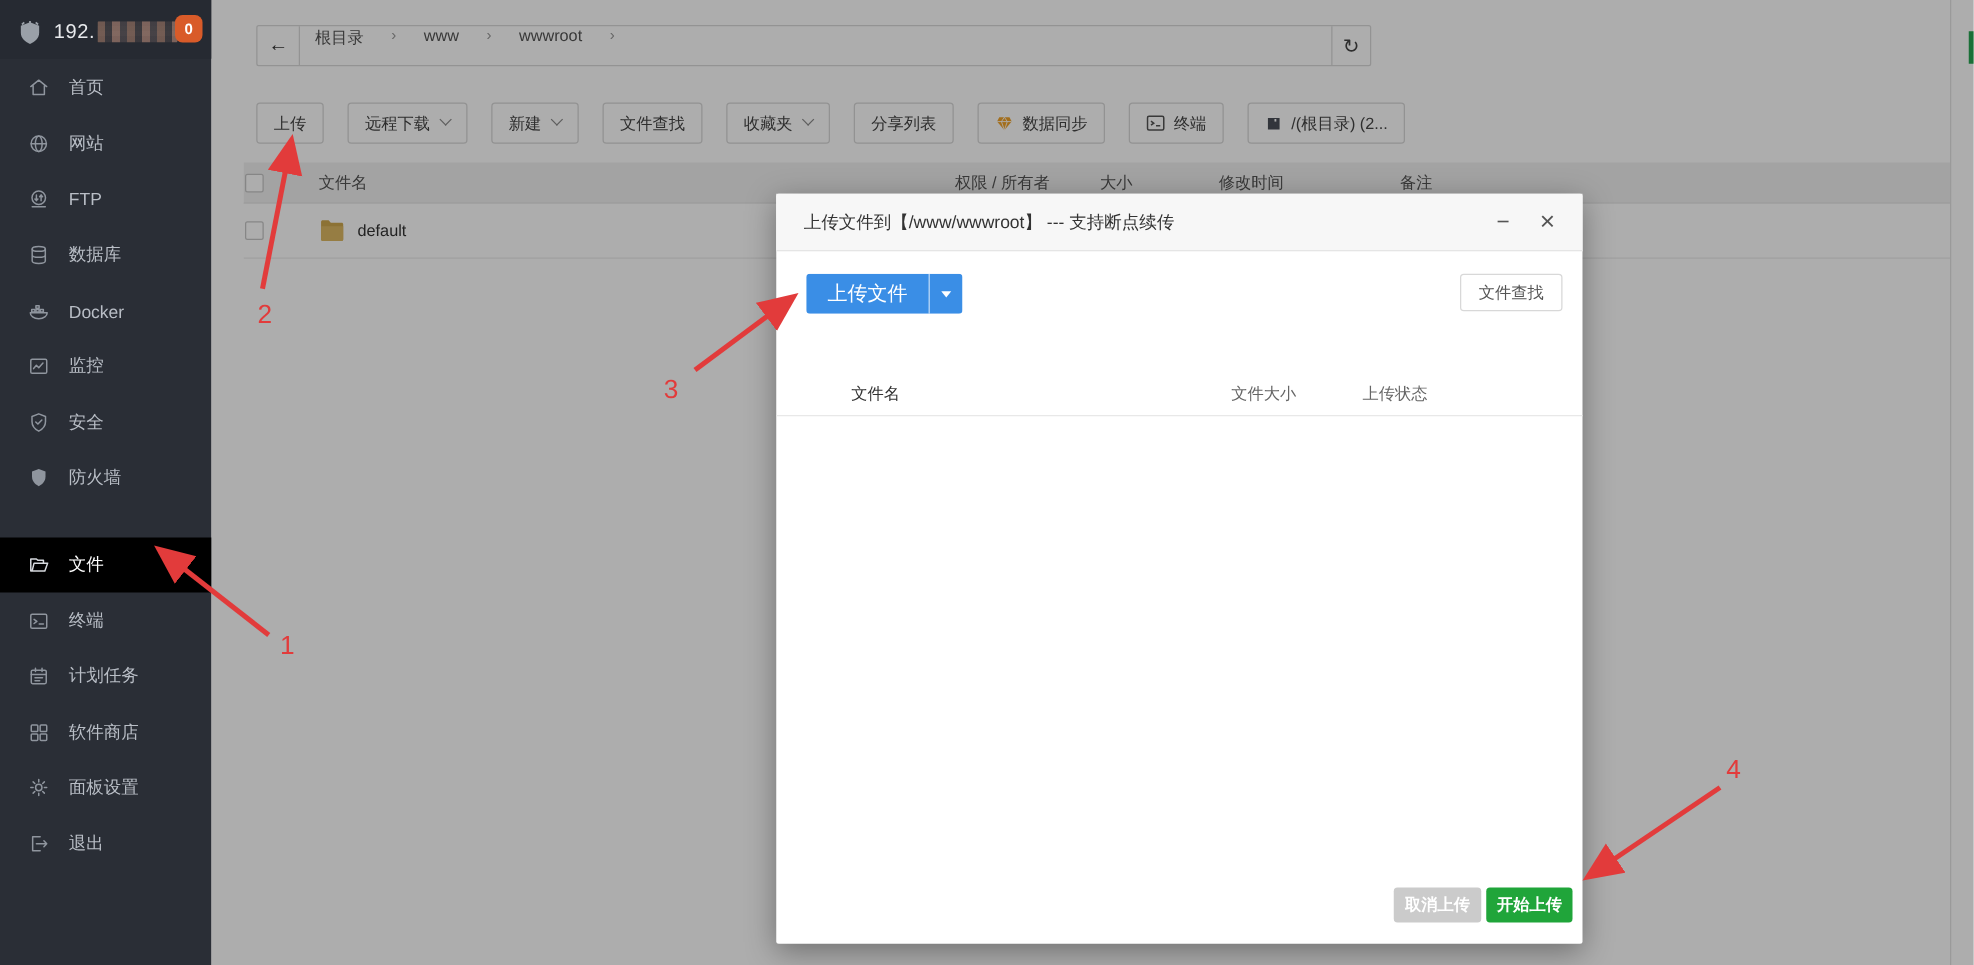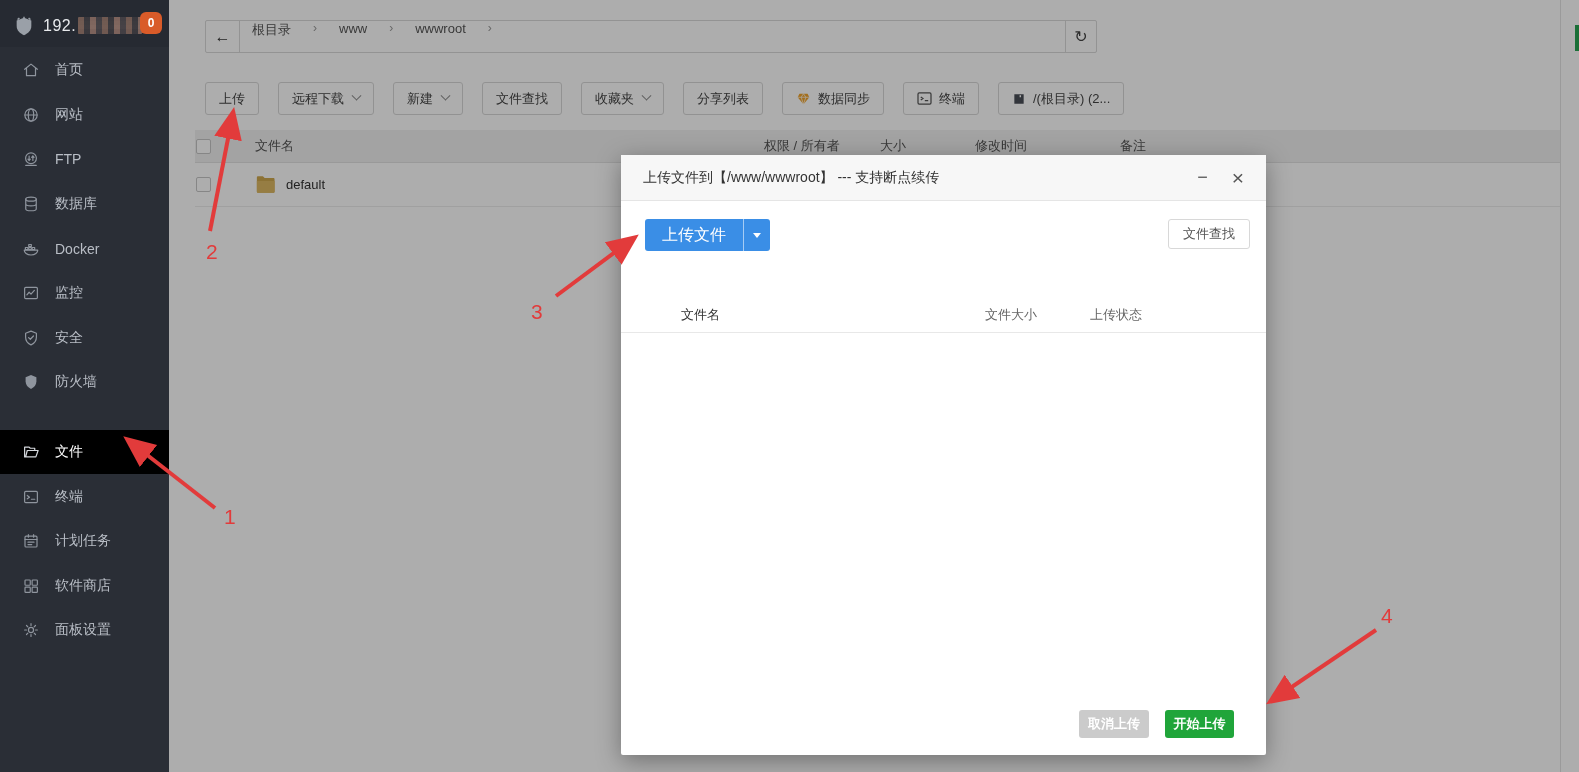--- a/index.html
+++ b/index.html
@@ -229,6 +229,14 @@
         </span>
       <span>面板设置</span>
     </div>
+    <div class="menu-item">
+      <span class="mi-icon">
+          <svg width="18" height="18" viewBox="0 0 24 24">
+            <path d="M13.5 4.5 H5.5 V19.5 H13.5 M9.5 12 H20.5 M17.5 8.8 l3 3.2 -3 3.2"></path>
+          </svg>
+        </span>
+      <span>退出</span>
+    </div>
   </div>
 </div>
 

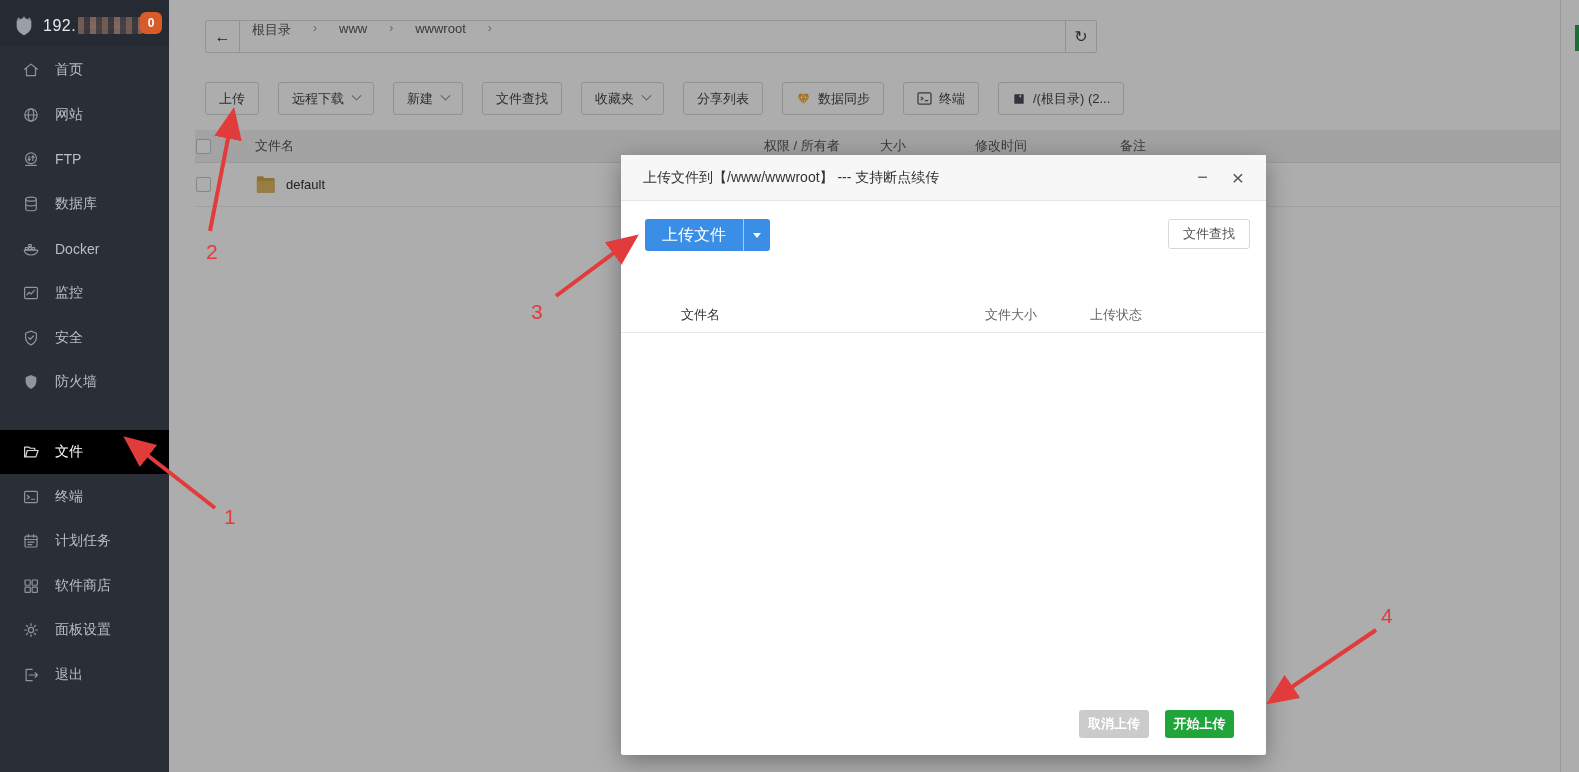--- a/index.html
+++ b/index.html
@@ -85,7 +85,7 @@
   .mc-status { width:176px; flex:none; color:#666; }
   .status-link { color:#2d8cf0; cursor:pointer; }
   .file-sheet { position:absolute; left:34px; top:11px; width:22px; height:27px; }
-  .modal-footer { position:absolute; right:32px; bottom:16px; display:flex; gap:16px;margin-top:28px; }
+  .modal-footer { position:absolute; right:8px; bottom:16px; display:flex; gap:4px;margin-top:28px; }
   .btn-cancel { width:70px; height:28px; background:#cbcbcb; color:#fff; font-size:13px; font-weight:bold; border:none; border-radius:3px; display:flex; align-items:center; justify-content:center; cursor:pointer; }
   .btn-start { width:69px; height:28px; background:#20a53a; color:#fff; font-size:13px; font-weight:bold; border:none; border-radius:3px; display:flex; align-items:center; justify-content:center; cursor:pointer; }
 

